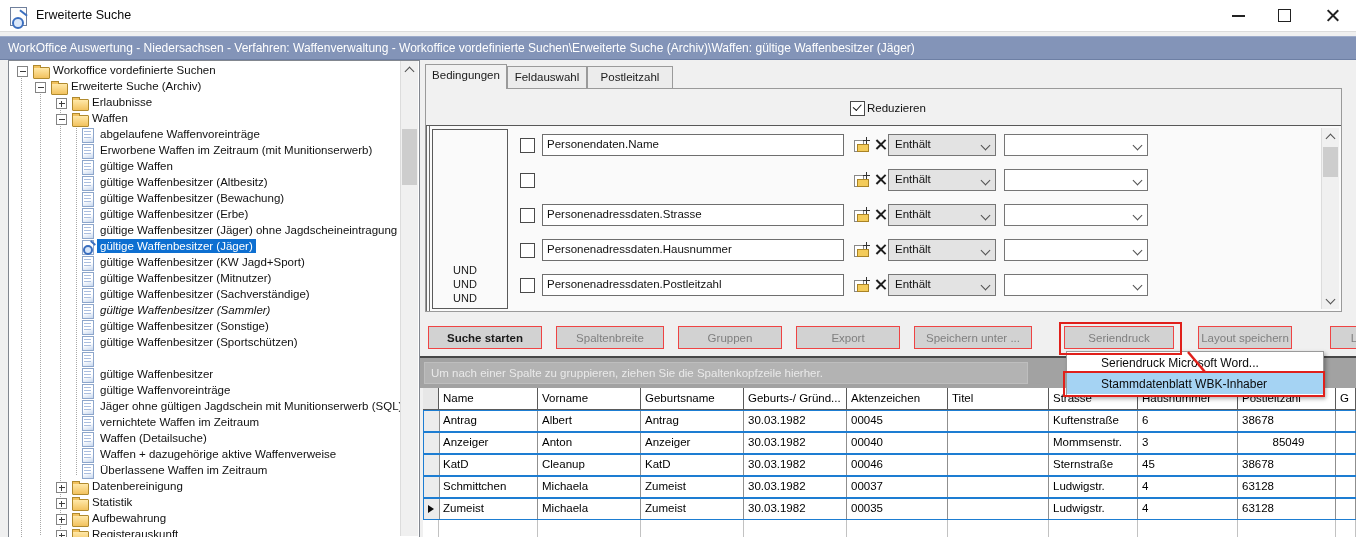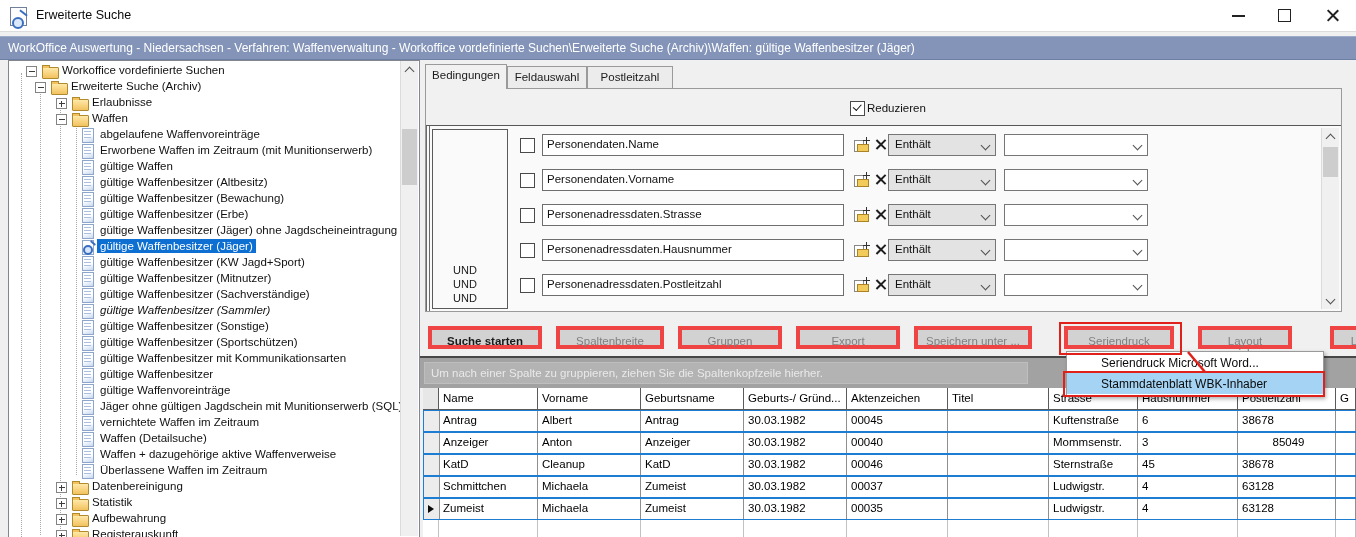--- a/index.html
+++ b/index.html
@@ -124,7 +124,7 @@
     <div class="guide" style="left:51px;top:44px;height:430px;"></div>
     <div class="guide" style="left:67px;top:62px;height:352px;"></div>
     <div id="tree-items">
-        <div class="tree-row" style="top: 2px; margin-left: 9px;">
+        <div class="tree-row" style="top: 2px;">
           <div class="exp minus" style="left: 8px;"></div>
           <div class="icon-folder" style="left: 24px;"></div>
           <div class="tree-label" style="left: 41px;">Workoffice vordefinierte Suchen</div>

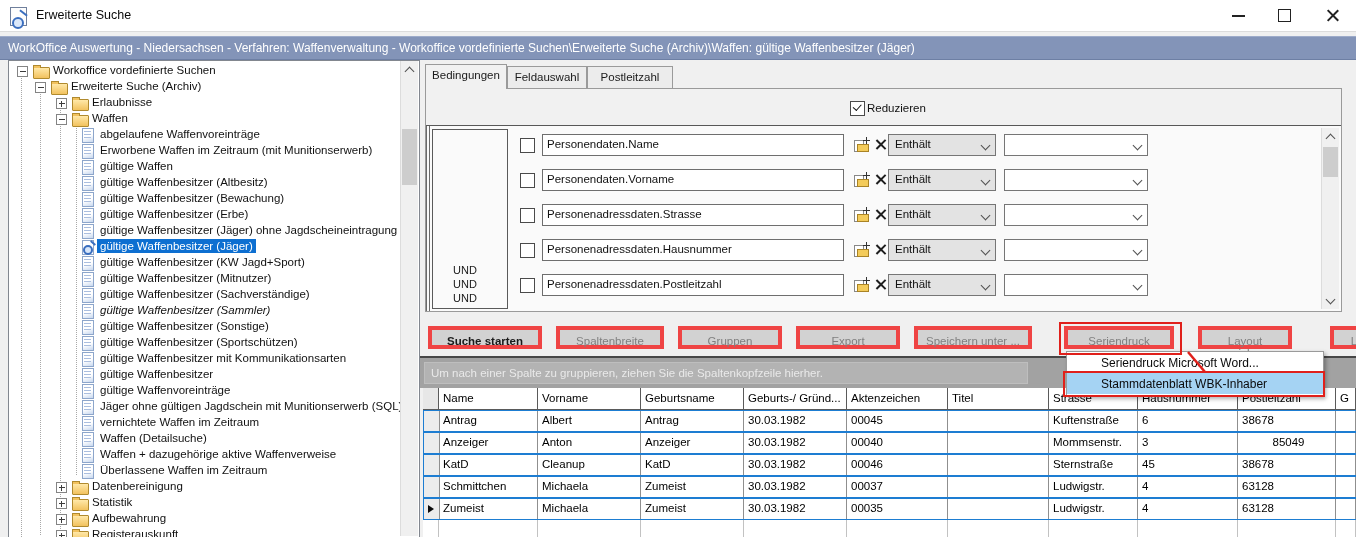--- a/index.html
+++ b/index.html
@@ -299,7 +299,6 @@
           </div>
           <div class="cond-row" style="top: 43px;">
             <div class="cb" style="left: 94px; top: 4px;"></div>
-            <div class="cond-field">Personendaten.Vorname</div>
             <div class="icon-add">
               <i class="pg"></i>
               <i class="fl"></i>

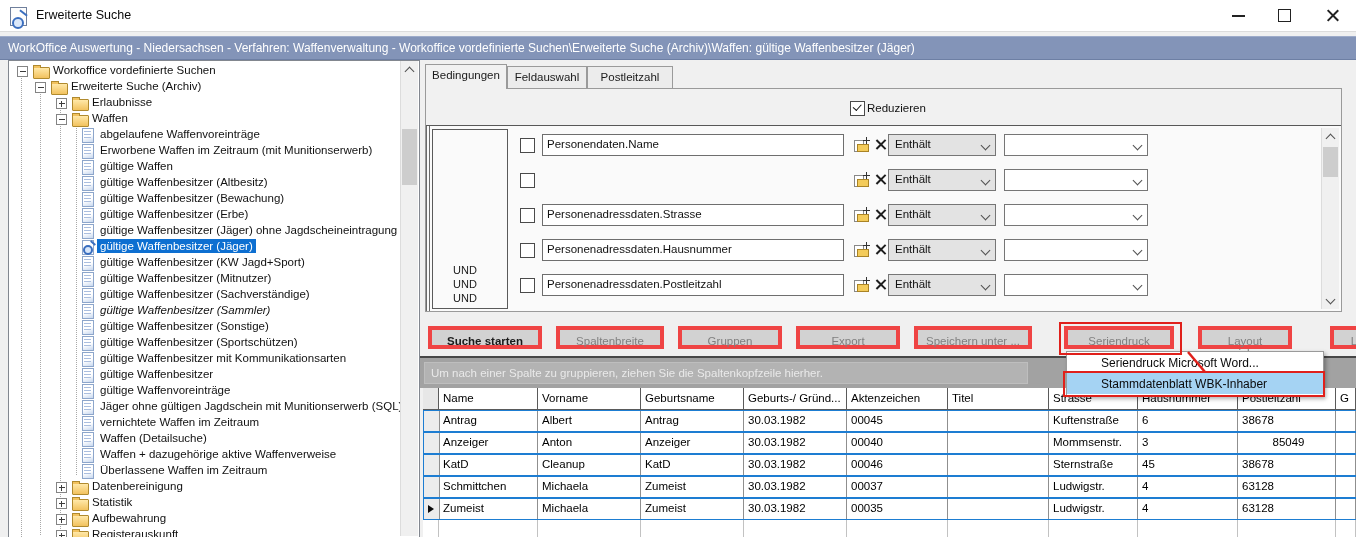--- a/index.html
+++ b/index.html
@@ -78,7 +78,7 @@
   .icon-add .pl::after{content:"";position:absolute;left:0;top:2.8px;width:7px;height:1.6px;background:#333;}
 
   
-  .action-btn{position:absolute;top:326px;height:23px;background:#d2d2d2;border:4px solid #ef4444;box-sizing:border-box;text-align:center;padding-top:5px;font-size:11.5px;color:#7f7f7f;z-index:1;}
+  .action-btn{position:absolute;top:326px;height:23px;background:#d2d2d2;border:1px solid #ef4444;box-sizing:border-box;text-align:center;padding-top:5px;font-size:11.5px;color:#7f7f7f;z-index:1;}
   .action-btn.primary{color:#1a1a1a;font-weight:bold;}
 
   

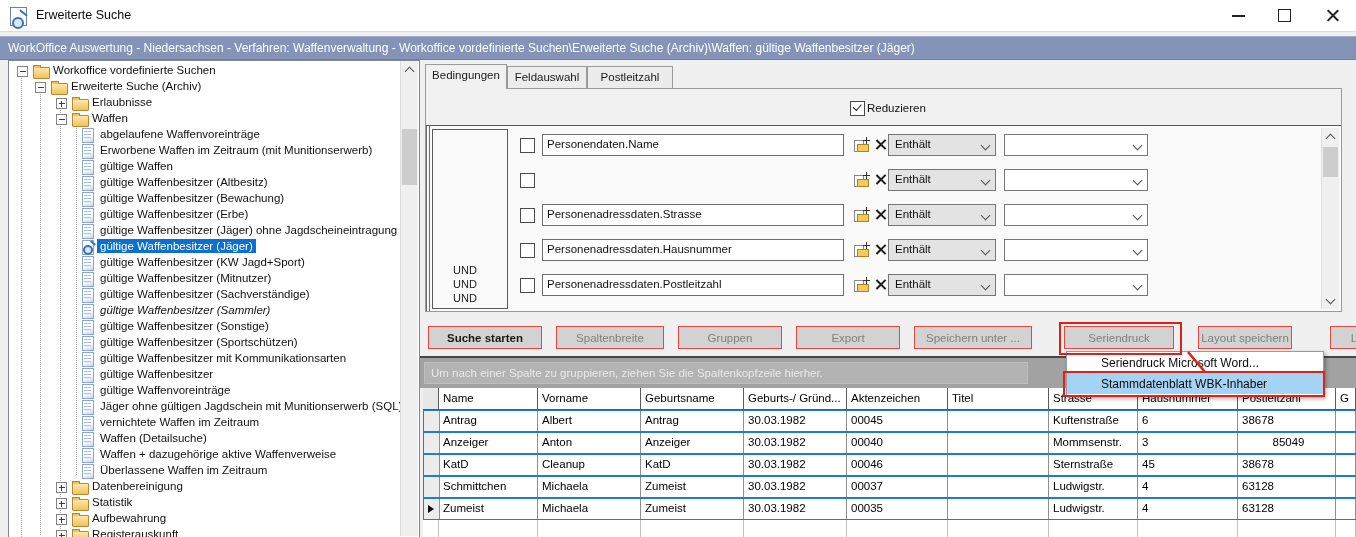--- a/index.html
+++ b/index.html
@@ -202,7 +202,6 @@
         </div>
         <div class="tree-row" style="top: 290px;">
           <div class="icon-doc" style="left: 73px;"></div>
-          <div class="tree-label" style="left: 88px;">gültige Waffenbesitzer mit Kommunikationsarten</div>
         </div>
         <div class="tree-row" style="top: 306px;">
           <div class="icon-doc" style="left: 73px;"></div>

